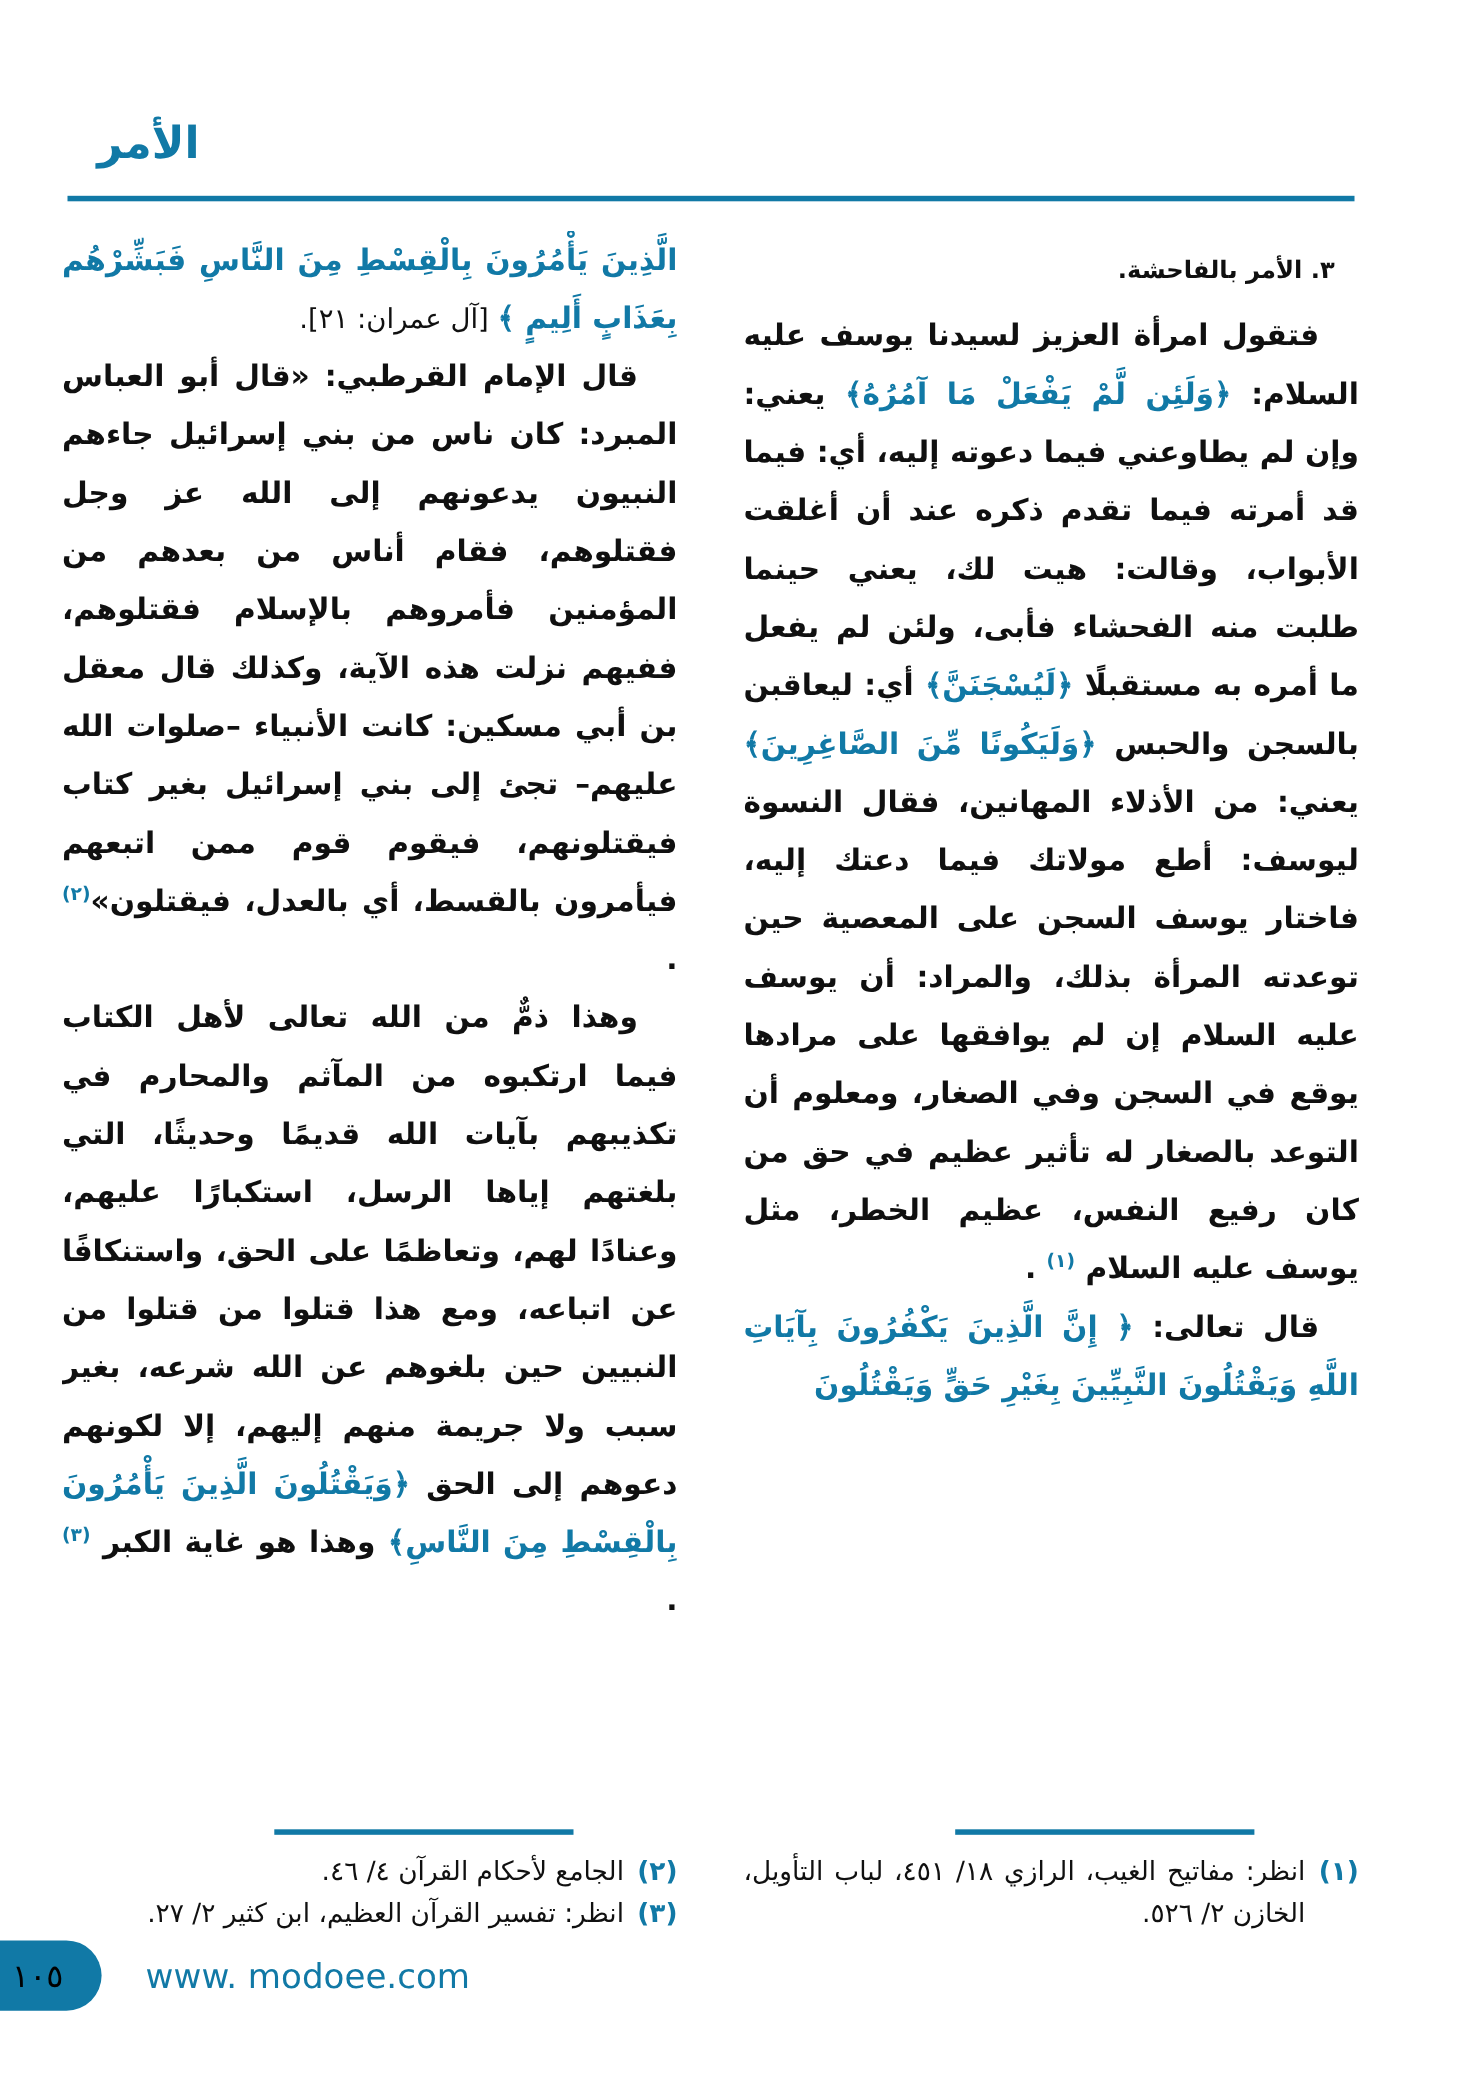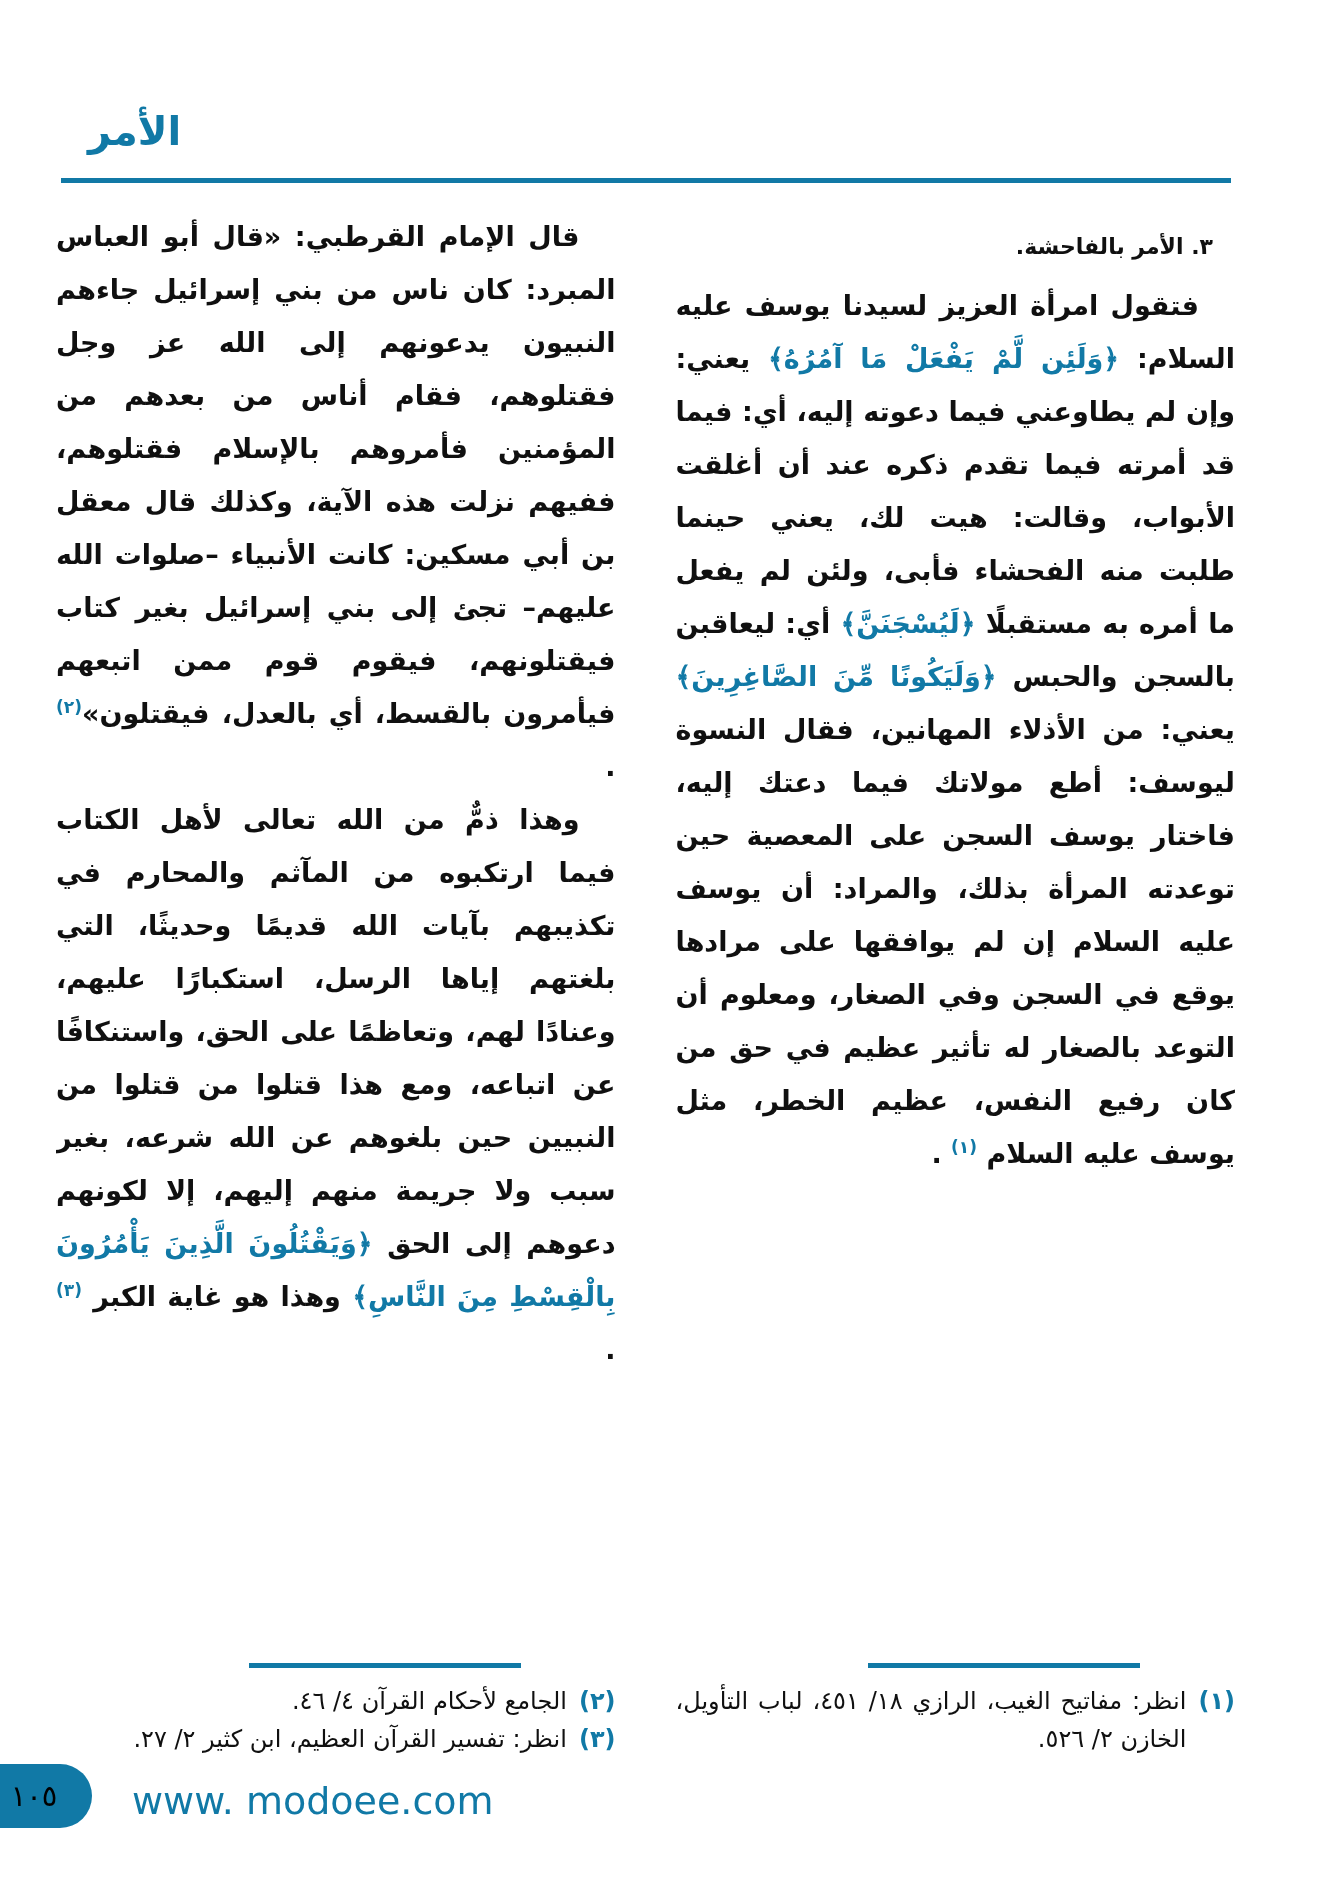--- a/index.html
+++ b/index.html
@@ -106,6 +106,7 @@
 
     <section class="column">
       <div class="blocks">
+          <div class="block cont"><span class="s-quran">الَّذِينَ يَأْمُرُونَ بِالْقِسْطِ مِنَ النَّاسِ فَبَشِّرْهُم بِعَذَابٍ أَلِيمٍ ﴾</span><span class="s-ref"> [آل عمران: ٢١].</span></div>
           <div class="block para"><span class="s-text">قال الإمام القرطبي: «قال أبو العباس المبرد: كان ناس من بني إسرائيل جاءهم النبيون يدعونهم إلى الله عز وجل فقتلوهم، فقام أناس من بعدهم من المؤمنين فأمروهم بالإسلام فقتلوهم، ففيهم نزلت هذه الآية، وكذلك قال معقل بن أبي مسكين: كانت الأنبياء –صلوات الله عليهم– تجئ إلى بني إسرائيل بغير كتاب فيقتلونهم، فيقوم قوم ممن اتبعهم فيأمرون بالقسط، أي بالعدل، فيقتلون»</span><span class="s-fn">(٢)</span><span class="s-text"> .</span></div>
           <div class="block para"><span class="s-text">وهذا ذمٌّ من الله تعالى لأهل الكتاب فيما ارتكبوه من المآثم والمحارم في تكذيبهم بآيات الله قديمًا وحديثًا، التي بلغتهم إياها الرسل، استكبارًا عليهم، وعنادًا لهم، وتعاظمًا على الحق، واستنكافًا عن اتباعه، ومع هذا قتلوا من قتلوا من النبيين حين بلغوهم عن الله شرعه، بغير سبب ولا جريمة منهم إليهم، إلا لكونهم دعوهم إلى الحق </span><span class="s-quran">﴿وَيَقْتُلُونَ الَّذِينَ يَأْمُرُونَ بِالْقِسْطِ مِنَ النَّاسِ﴾</span><span class="s-text"> وهذا هو غاية الكبر </span><span class="s-fn">(٣)</span><span class="s-text"> .</span></div>
         </div>

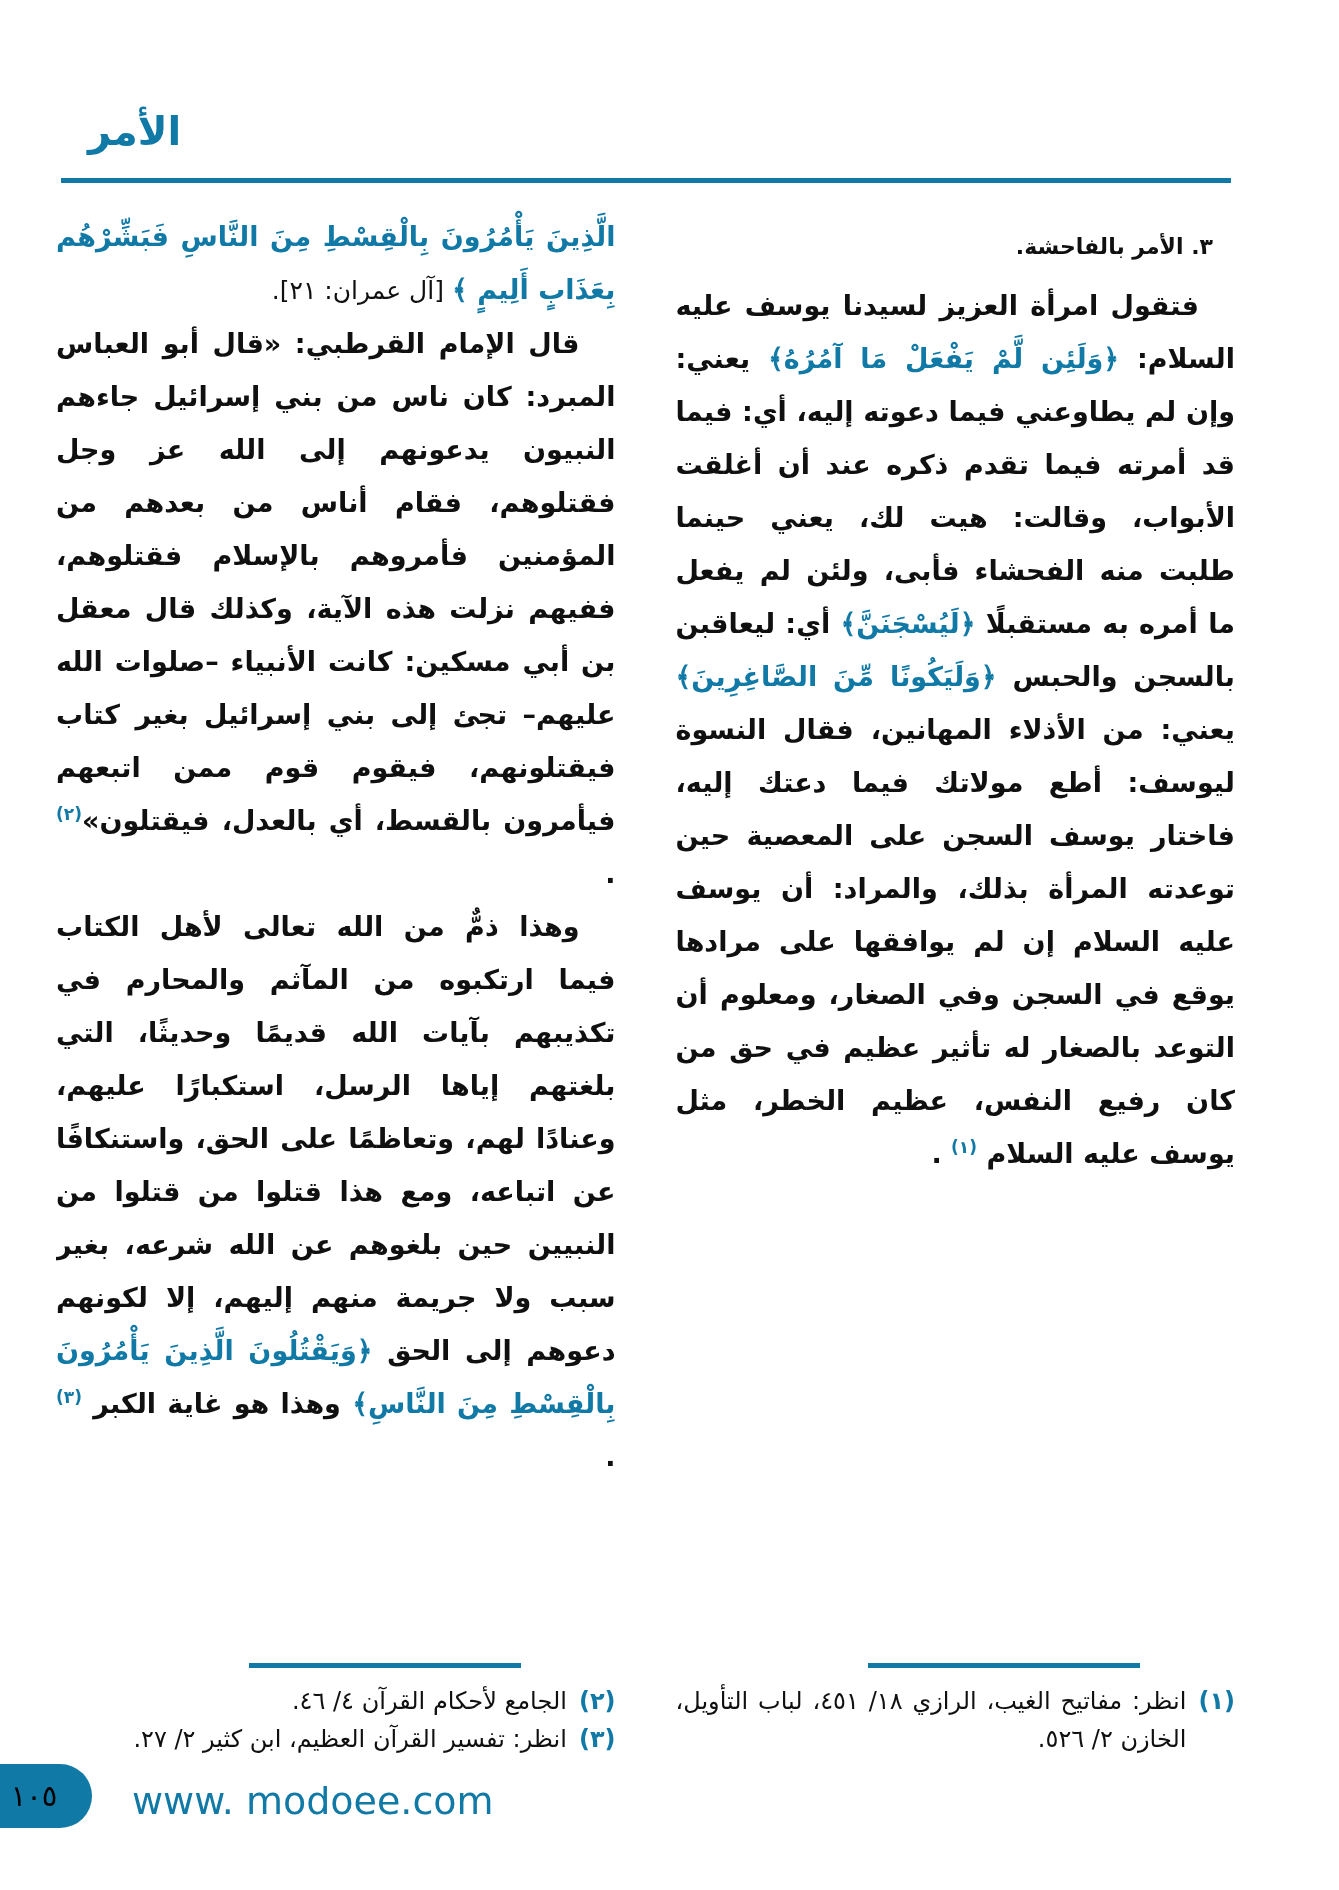--- a/index.html
+++ b/index.html
@@ -92,6 +92,7 @@
       <div class="blocks">
           <div class="block heading"><span class="s-text">٣. الأمر بالفاحشة.</span></div>
           <div class="block para"><span class="s-text">فتقول امرأة العزيز لسيدنا يوسف عليه السلام: </span><span class="s-quran">﴿وَلَئِن لَّمْ يَفْعَلْ مَا آمُرُهُ﴾</span><span class="s-text"> يعني: وإن لم يطاوعني فيما دعوته إليه، أي: فيما قد أمرته فيما تقدم ذكره عند أن أغلقت الأبواب، وقالت: هيت لك، يعني حينما طلبت منه الفحشاء فأبى، ولئن لم يفعل ما أمره به مستقبلًا </span><span class="s-quran">﴿لَيُسْجَنَنَّ﴾</span><span class="s-text"> أي: ليعاقبن بالسجن والحبس </span><span class="s-quran">﴿وَلَيَكُونًا مِّنَ الصَّاغِرِينَ﴾</span><span class="s-text"> يعني: من الأذلاء المهانين، فقال النسوة ليوسف: أطع مولاتك فيما دعتك إليه، فاختار يوسف السجن على المعصية حين توعدته المرأة بذلك، والمراد: أن يوسف عليه السلام إن لم يوافقها على مرادها يوقع في السجن وفي الصغار، ومعلوم أن التوعد بالصغار له تأثير عظيم في حق من كان رفيع النفس، عظيم الخطر، مثل يوسف عليه السلام </span><span class="s-fn">(١)</span><span class="s-text"> .</span></div>
+          <div class="block para"><span class="s-text">قال تعالى: </span><span class="s-quran">﴿ إِنَّ الَّذِينَ يَكْفُرُونَ بِآيَاتِ اللَّهِ وَيَقْتُلُونَ النَّبِيِّينَ بِغَيْرِ حَقٍّ وَيَقْتُلُونَ</span></div>
         </div>
       <div class="fn-area">
         <div class="fn-sep"></div>

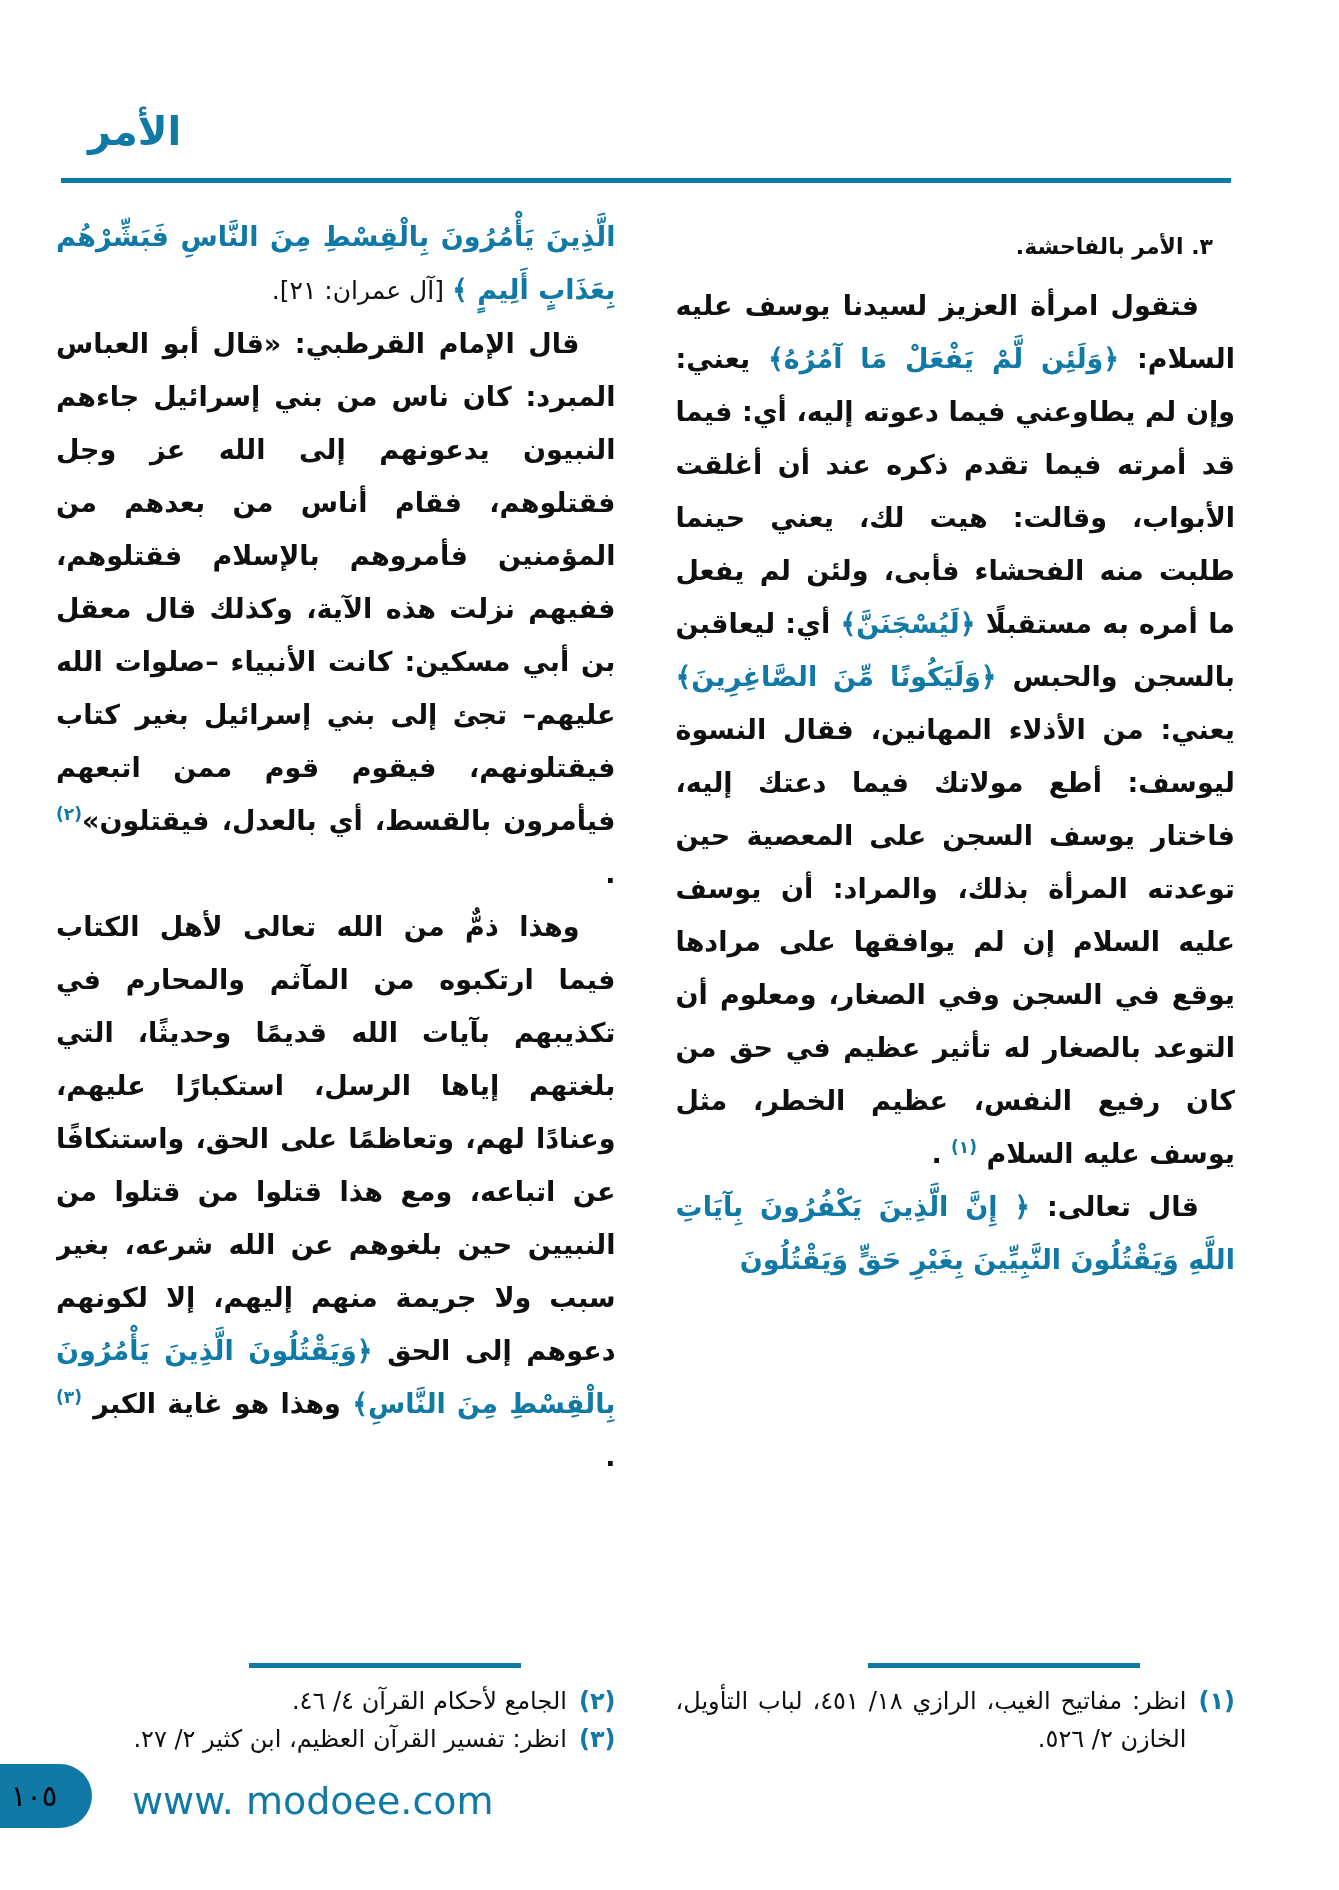--- a/index.html
+++ b/index.html
@@ -74,7 +74,7 @@
   }
   .website{
     position:absolute;left:156px;top:1779px;
-    color:var(--accent);font-size:38px;direction:ltr;
+    color:var(--accent);font-size:31px;direction:ltr;
     white-space:nowrap;
   }
 </style>

